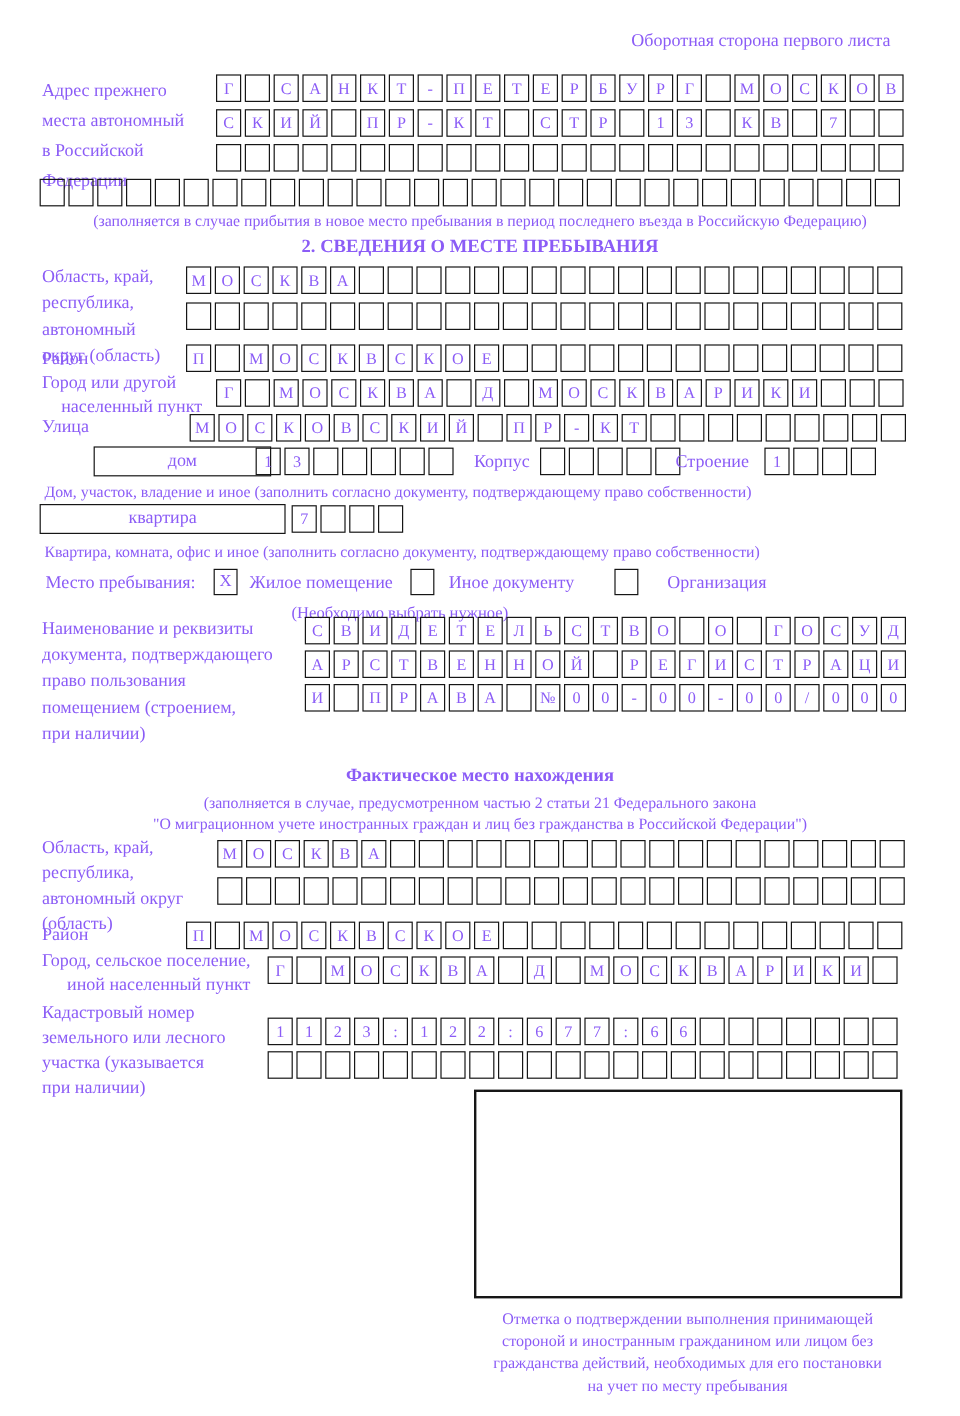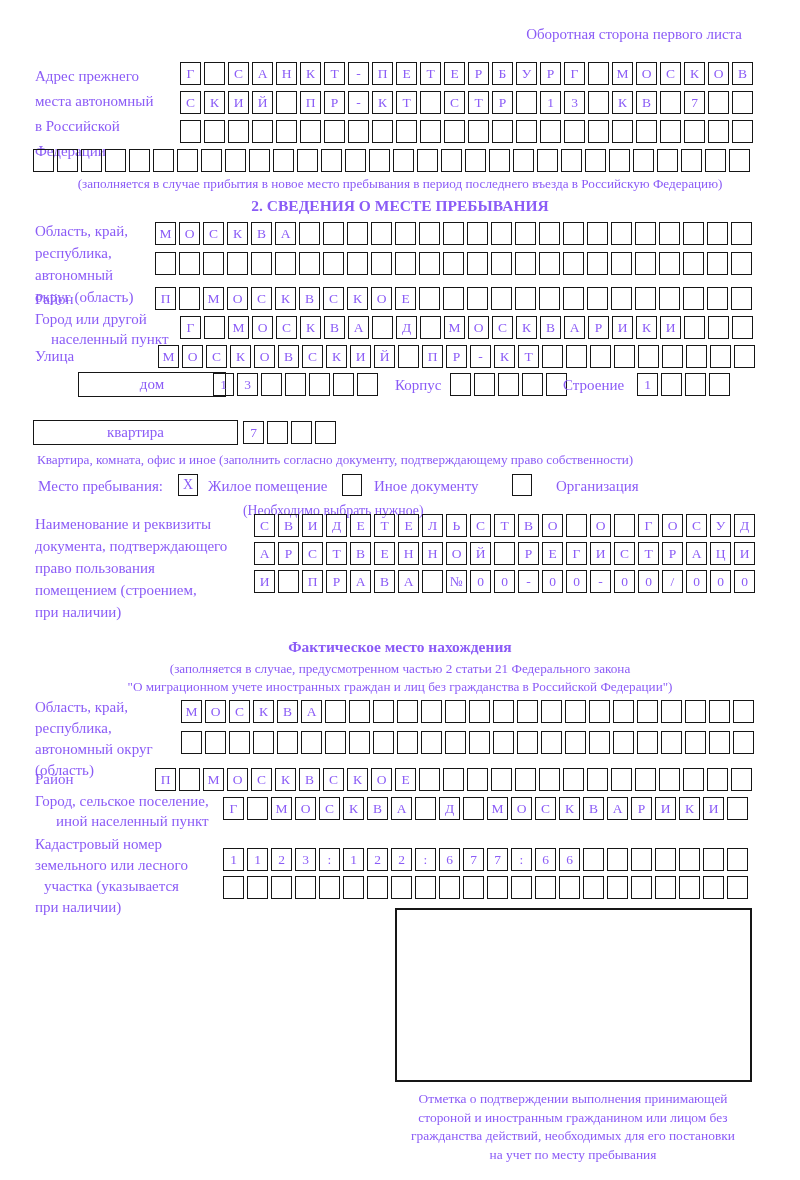--- a/index.html
+++ b/index.html
@@ -323,6 +323,7 @@
       <span class="cell"></span>
       <span class="cell"></span>
     </div>
+  <div class="abs cap" style="left:37px;top:402px;">Дом, участок, владение и иное (заполнить согласно документу, подтверждающему право собственности)</div>
 
   <div class="abs bigbox" style="left:33px;top:420px;width:205px;">квартира</div>
   <div class="abs boxrow" style="left:243px;top:421px;">

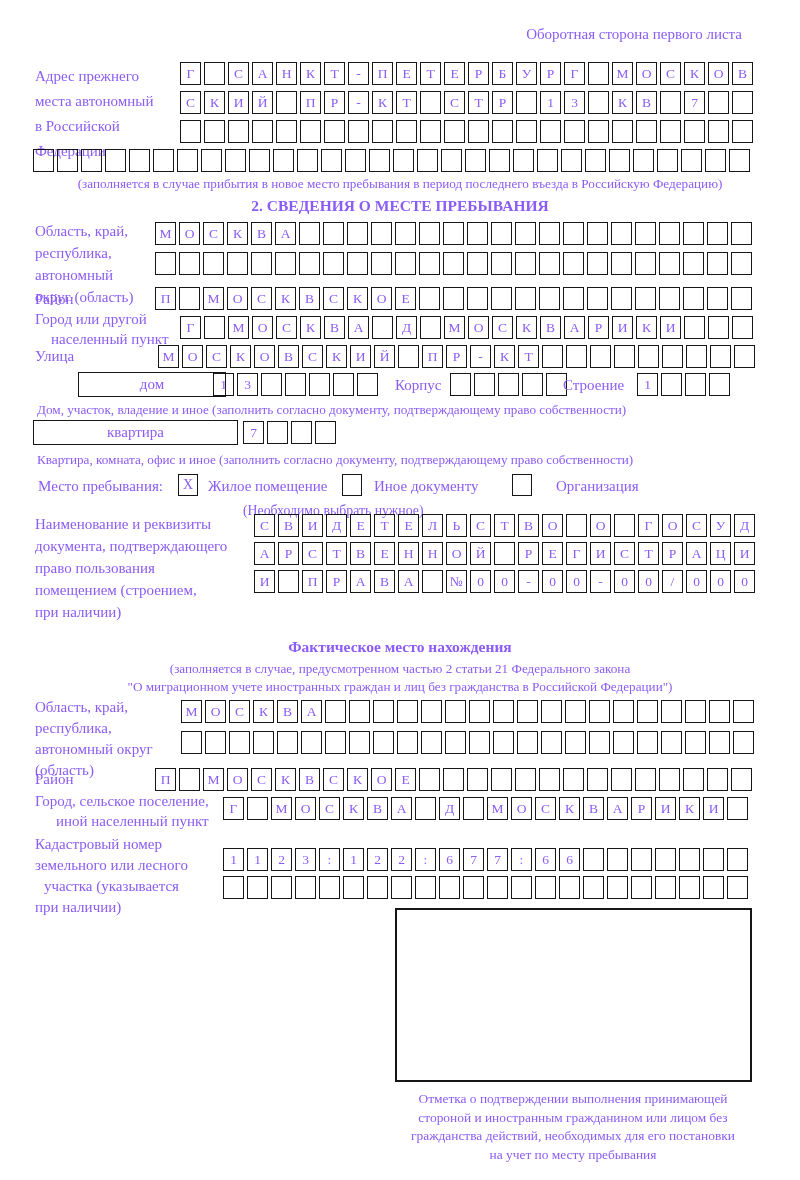--- a/index.html
+++ b/index.html
@@ -544,7 +544,7 @@
   <div class="abs lbl" style="left:35px;top:834px;">
     <div style="line-height:21px;">Кадастровый номер</div>
     <div style="line-height:21px;">земельного или лесного</div>
-    <div style="line-height:21px;text-align:center;">участка (указывается</div>
+    <div style="line-height:21px;">участка (указывается</div>
     <div style="line-height:21px;">при наличии)</div>
   </div>
   <div class="abs boxrow" style="left:223px;top:848px;">

